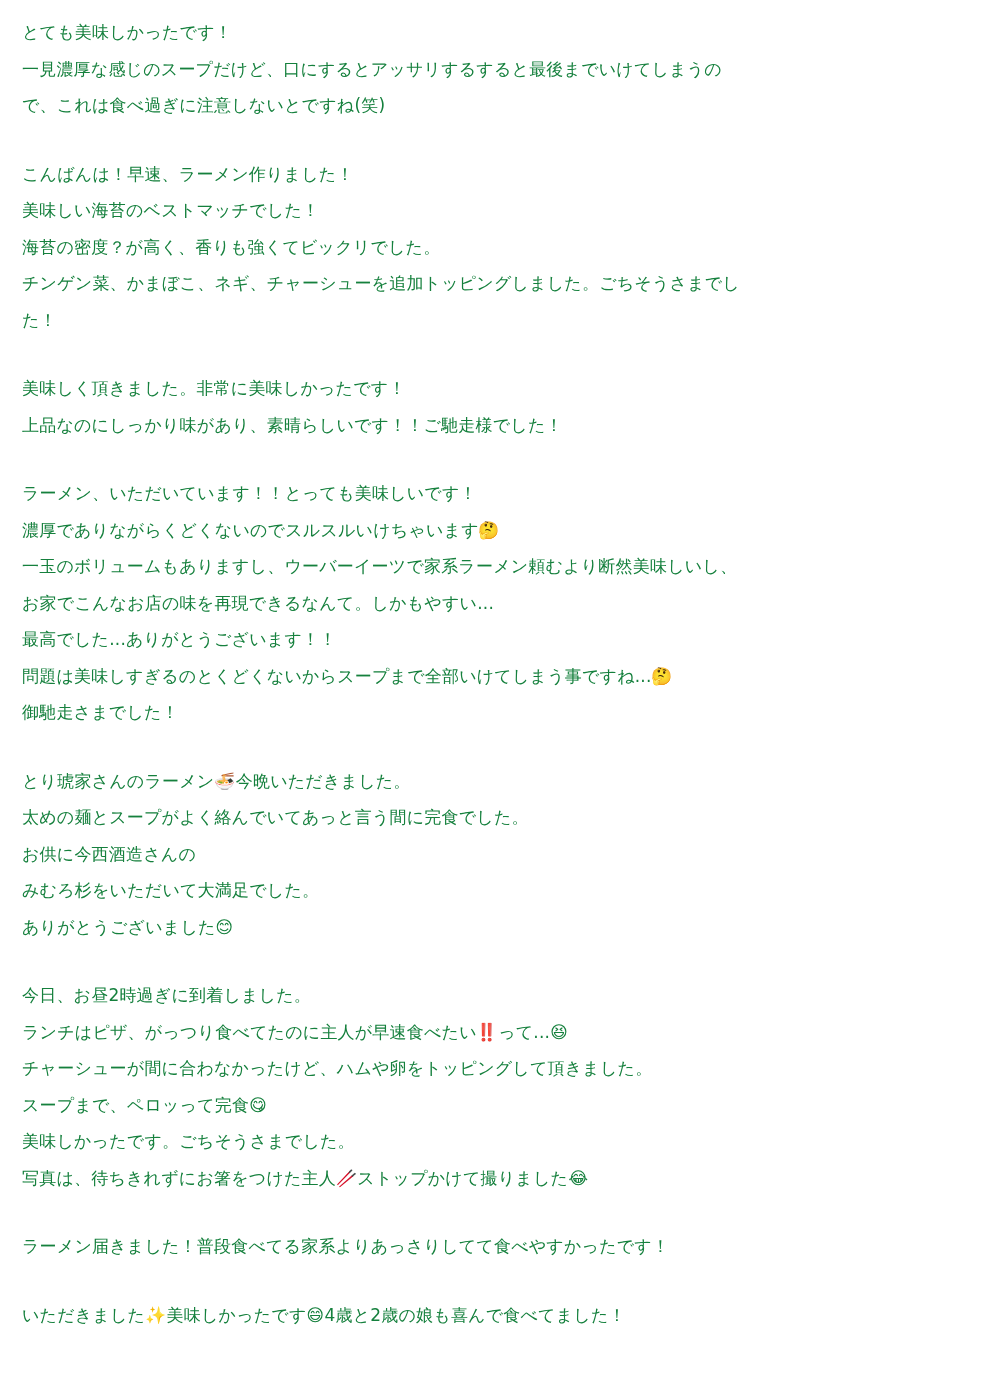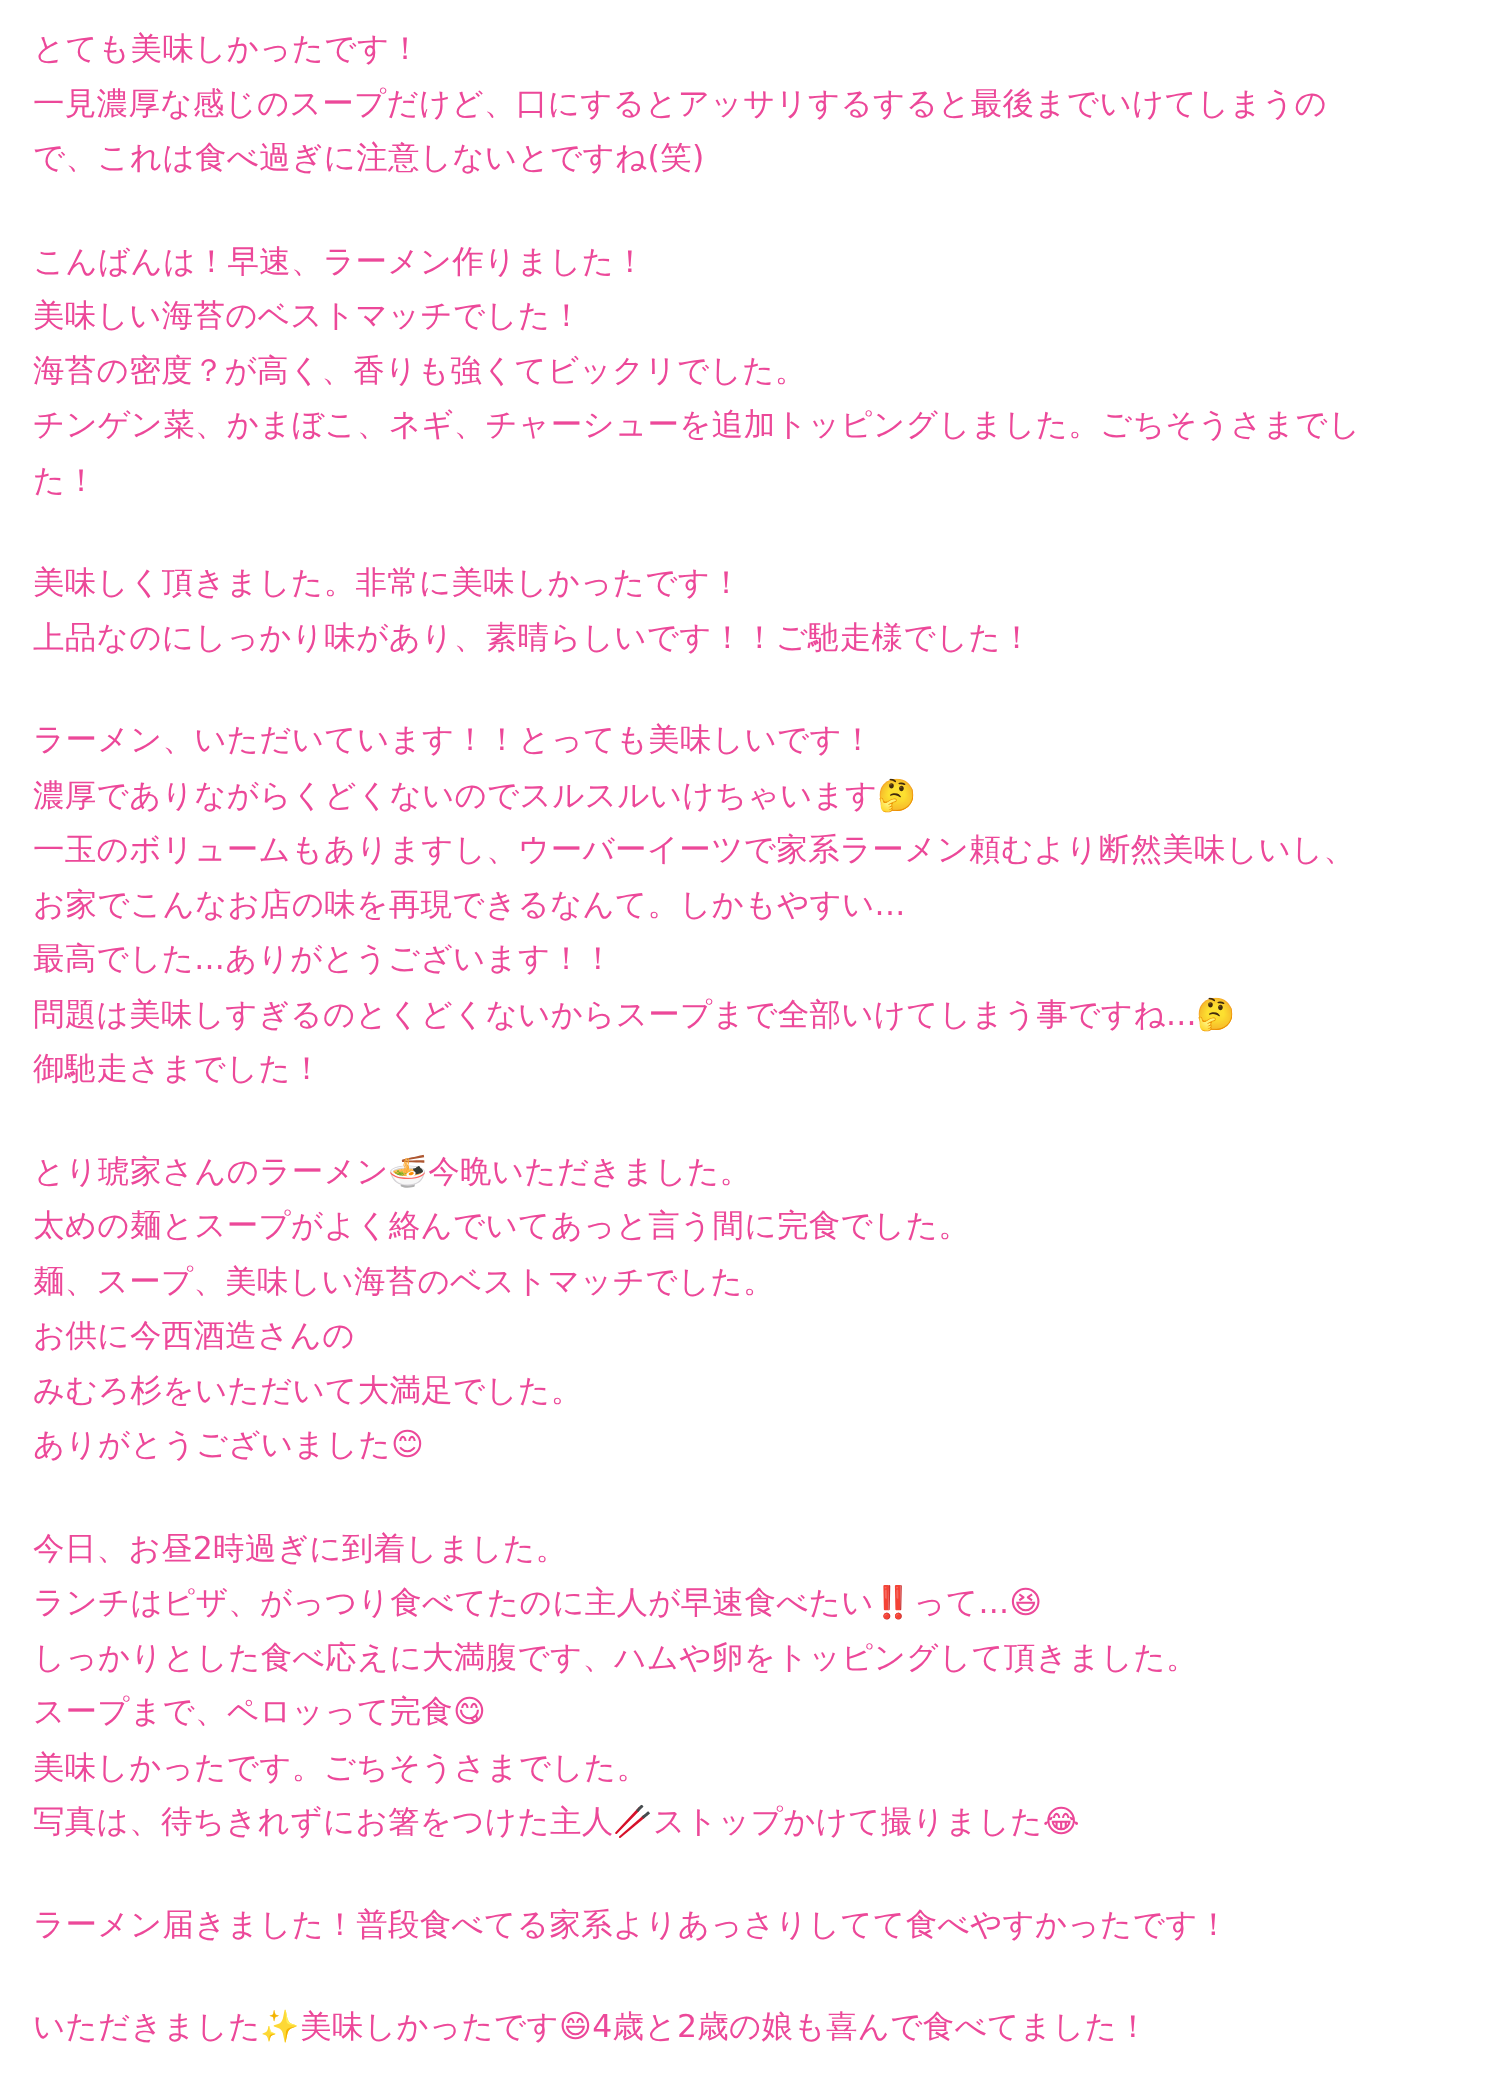--- a/index.html
+++ b/index.html
@@ -27,10 +27,10 @@
     margin-bottom: 12px;
   }
   .line {
-    font-size: 21px;
+    font-size: 17px;
     line-height: 36.5px;
     letter-spacing: 0.2px;
-    color: #ec4899;
+    color: #15803d;
     white-space: pre-wrap;
     word-break: break-all;
     font-weight: 400;

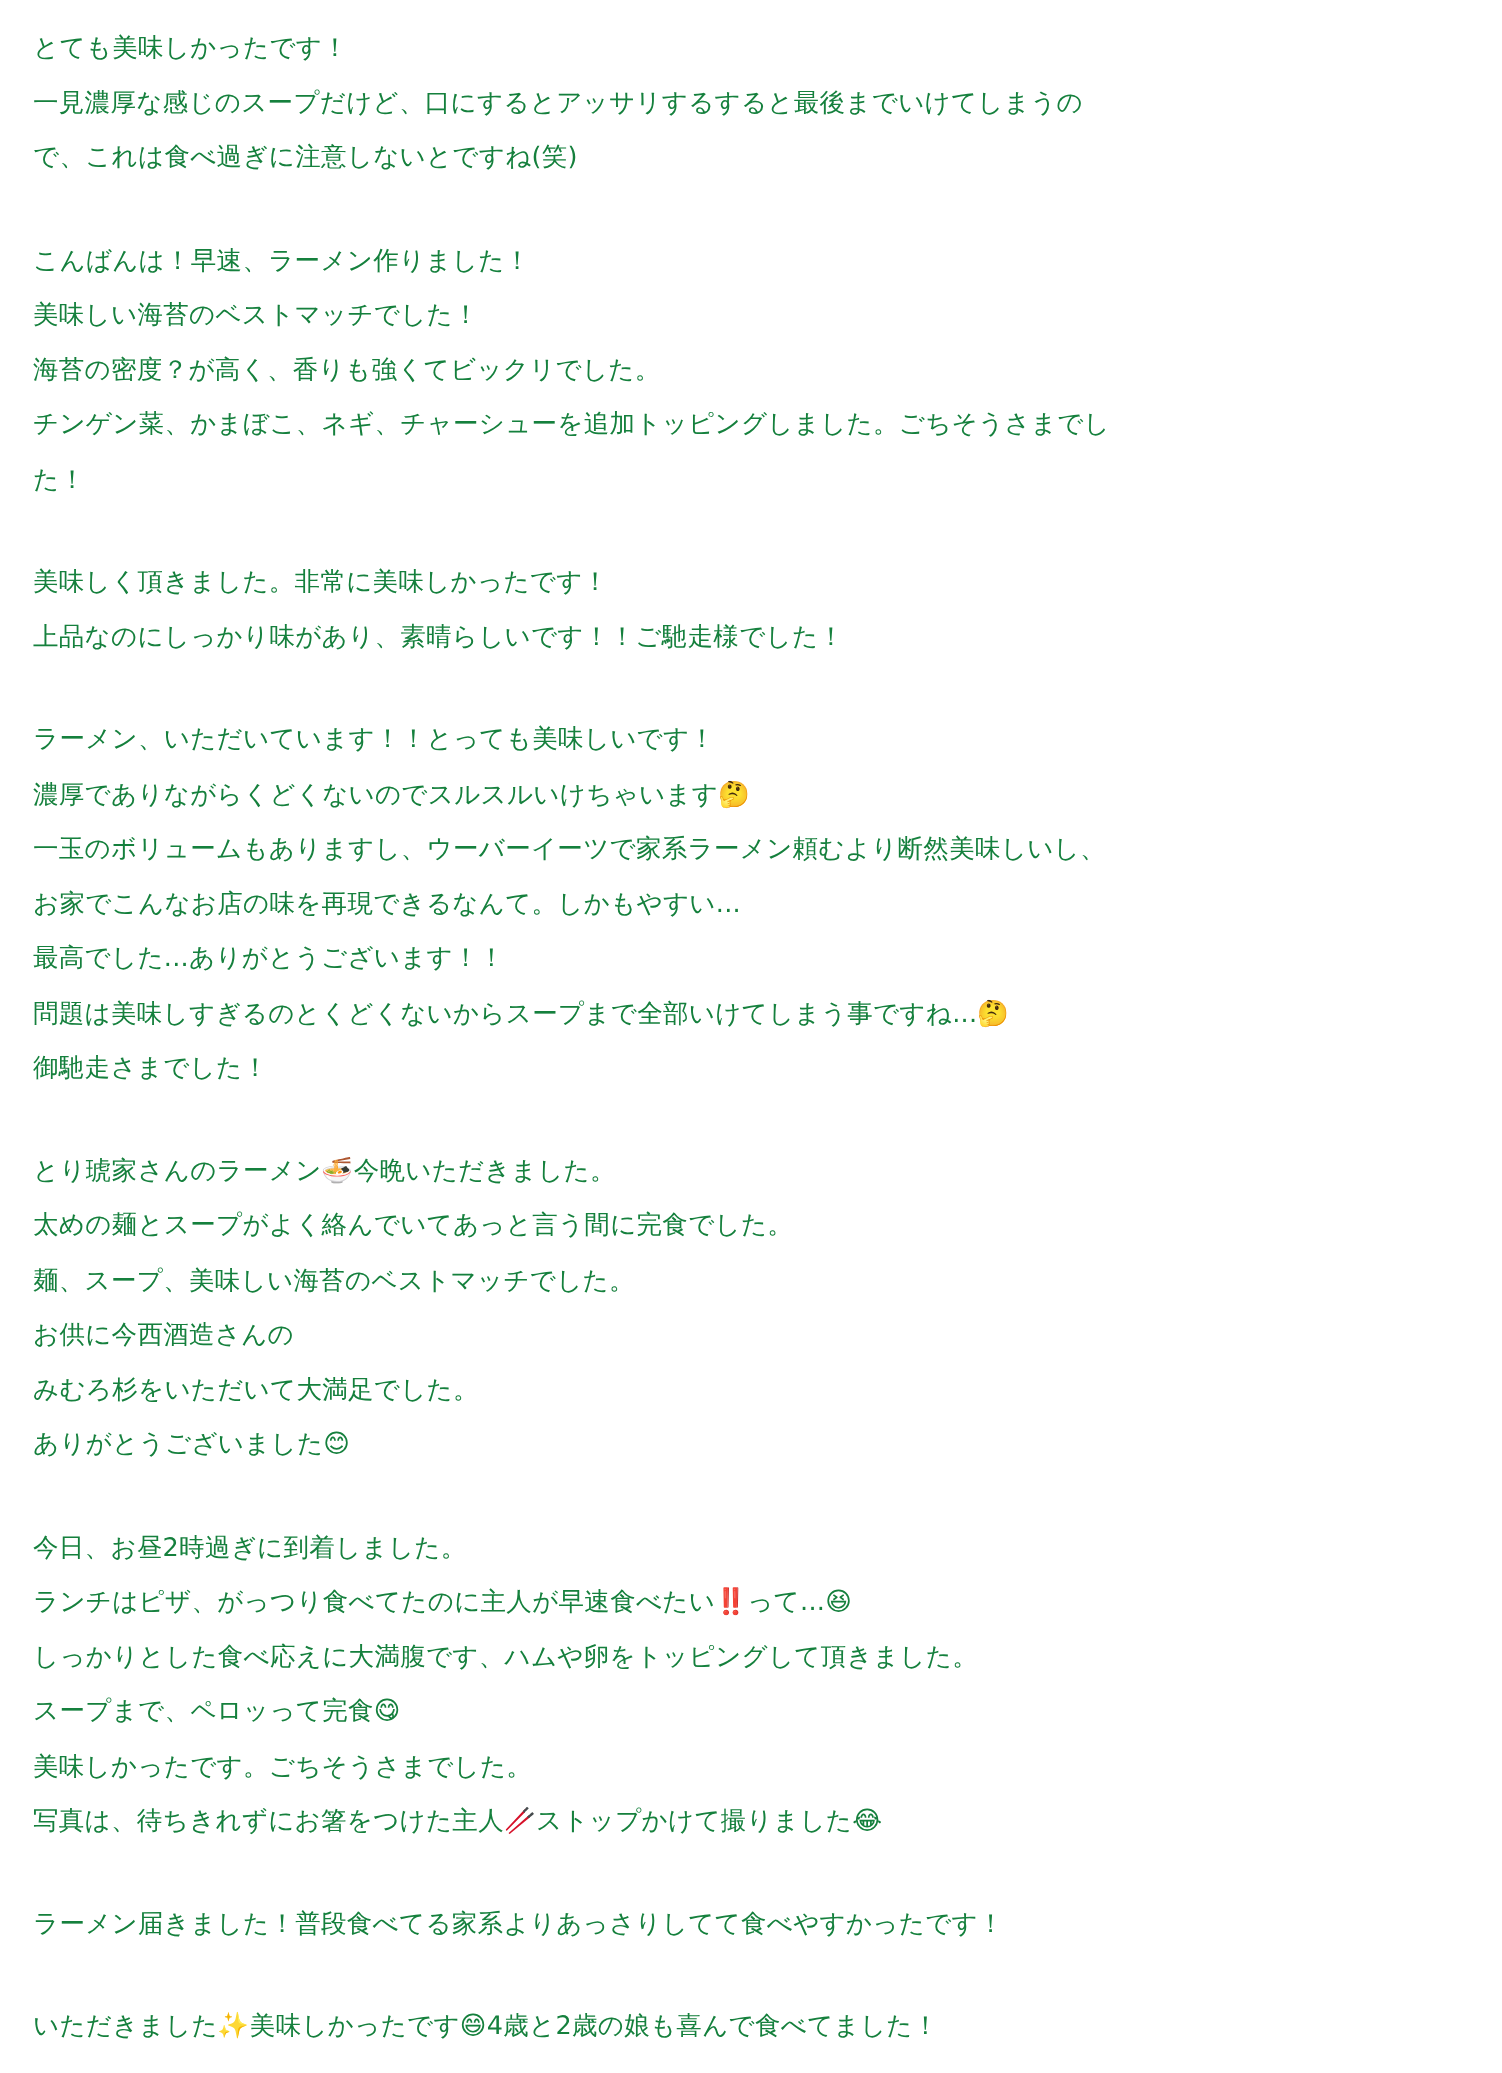--- a/index.html
+++ b/index.html
@@ -73,7 +73,6 @@
   <div class="review-block">
     <div class="line">とり琥家さんのラーメン🍜今晩いただきました。</div>
     <div class="line">太めの麺とスープがよく絡んでいてあっと言う間に完食でした。</div>
-    <div class="line">麺、スープ、美味しい海苔のベストマッチでした。</div>
     <div class="line">お供に今西酒造さんの</div>
     <div class="line">みむろ杉をいただいて大満足でした。</div>
     <div class="line">ありがとうございました😊</div>

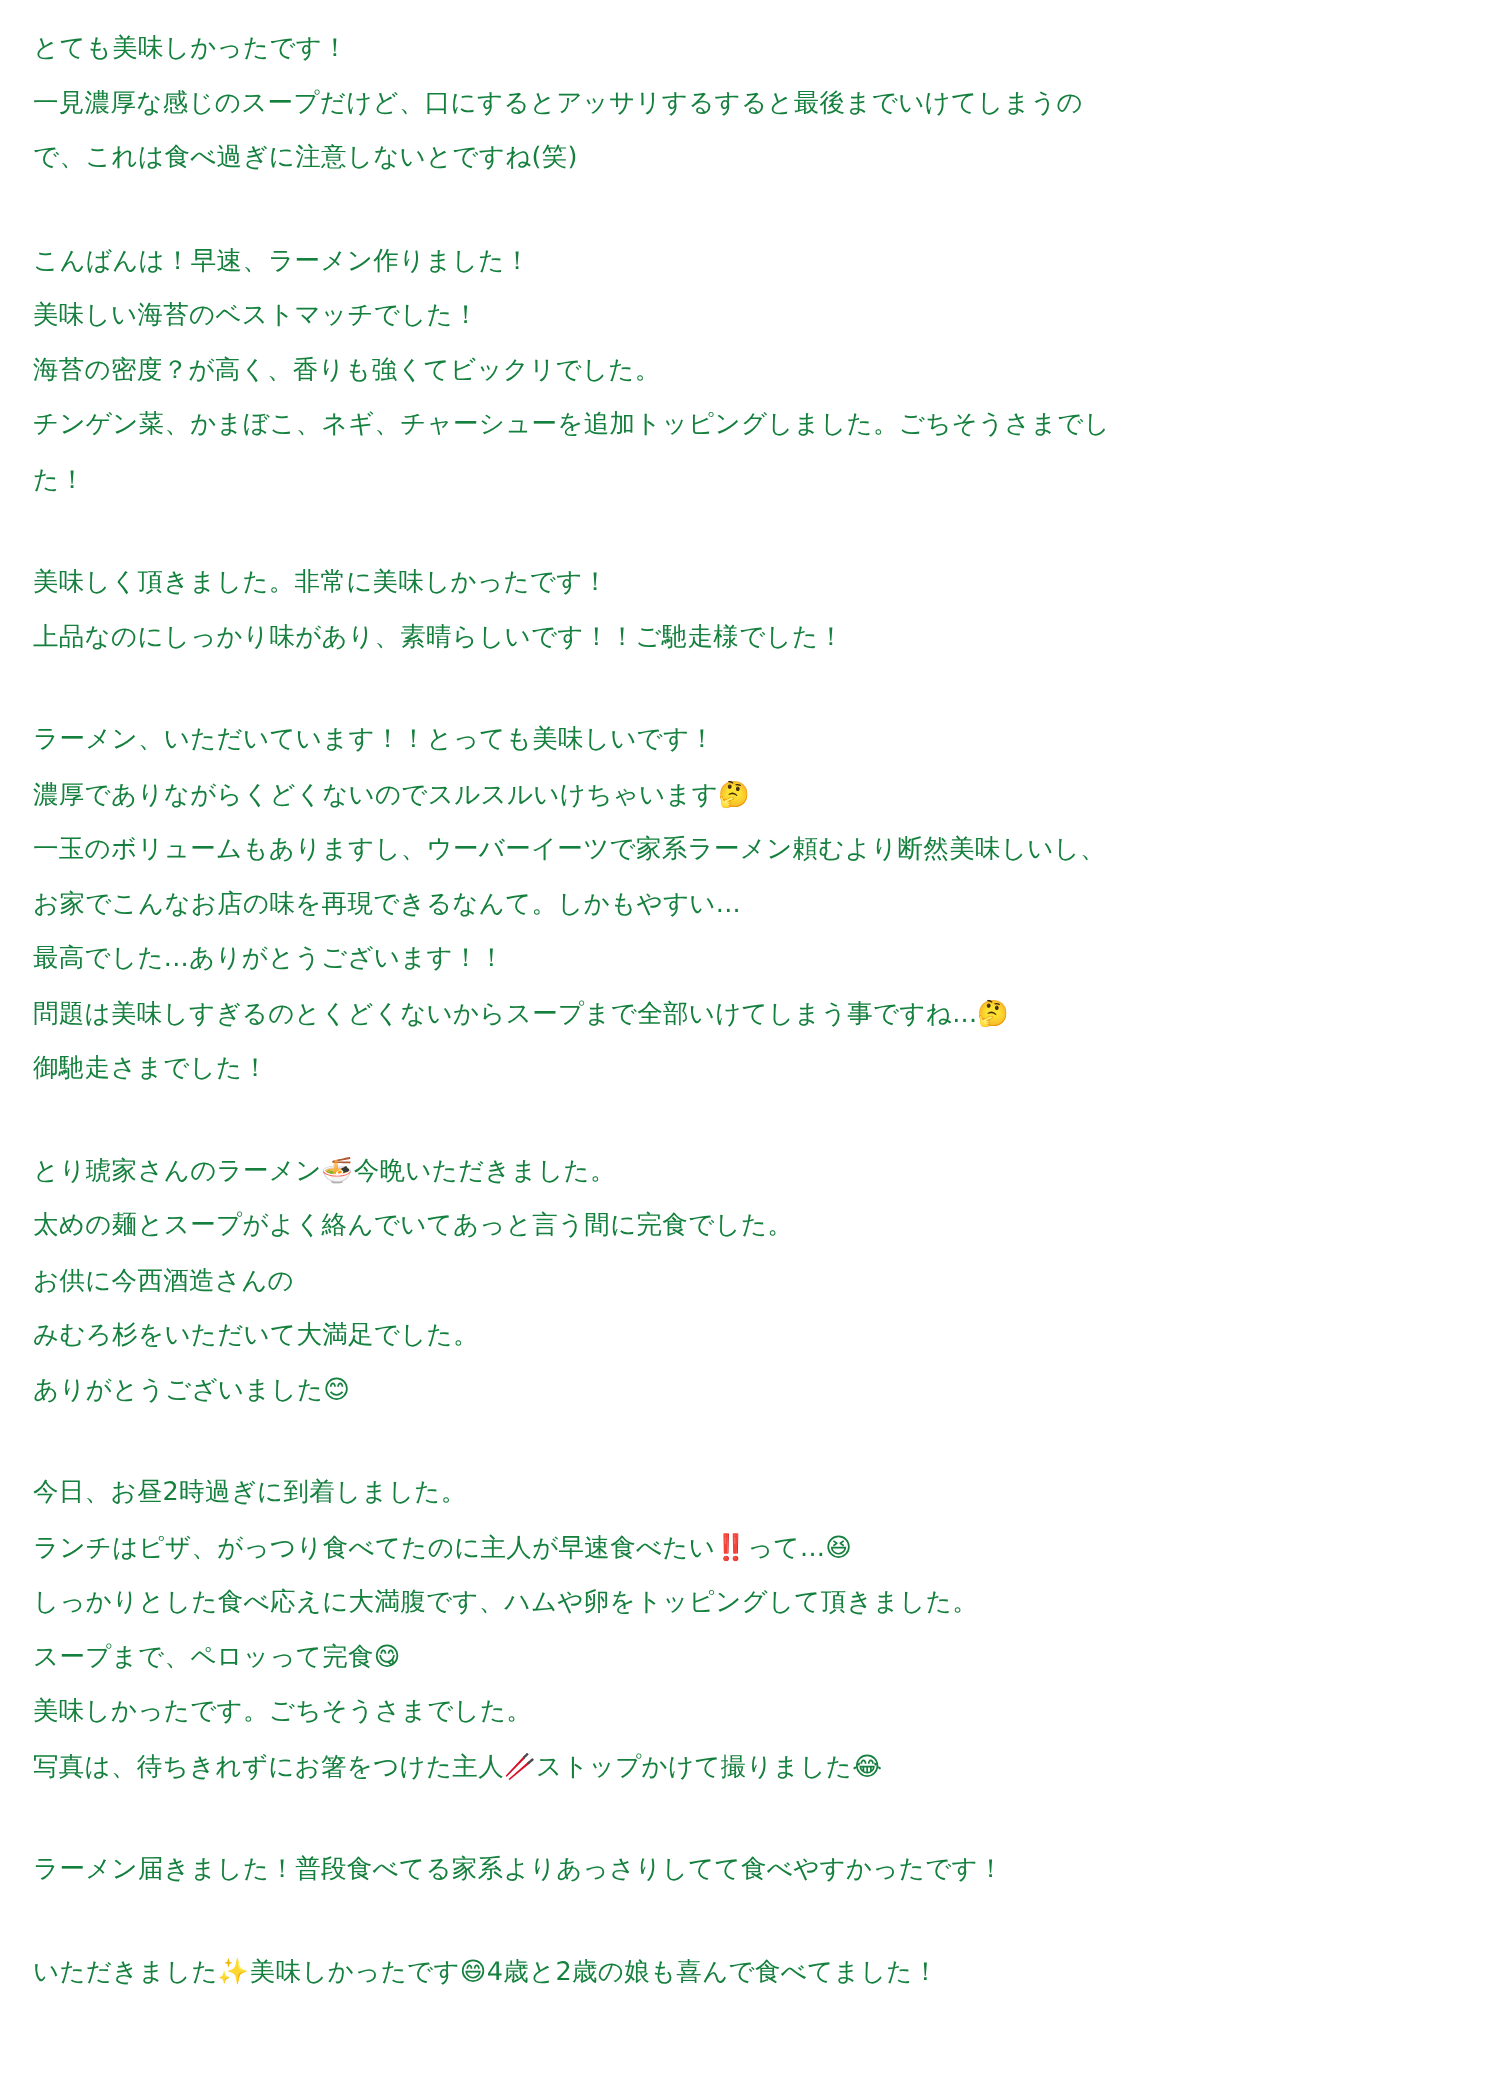--- a/index.html
+++ b/index.html
@@ -81,7 +81,7 @@
   <div class="review-block">
     <div class="line">今日、お昼2時過ぎに到着しました。</div>
     <div class="line">ランチはピザ、がっつり食べてたのに主人が早速食べたい‼️って...😆</div>
-    <div class="line">しっかりとした食べ応えに大満腹です、ハムや卵をトッピングして頂きました。</div>
+    <div class="line">チャーシューが間に合わなかったけど、ハムや卵をトッピングして頂きました。</div>
     <div class="line">スープまで、ペロッって完食😋</div>
     <div class="line">美味しかったです。ごちそうさまでした。</div>
     <div class="line">写真は、待ちきれずにお箸をつけた主人🥢ストップかけて撮りました😂</div>

